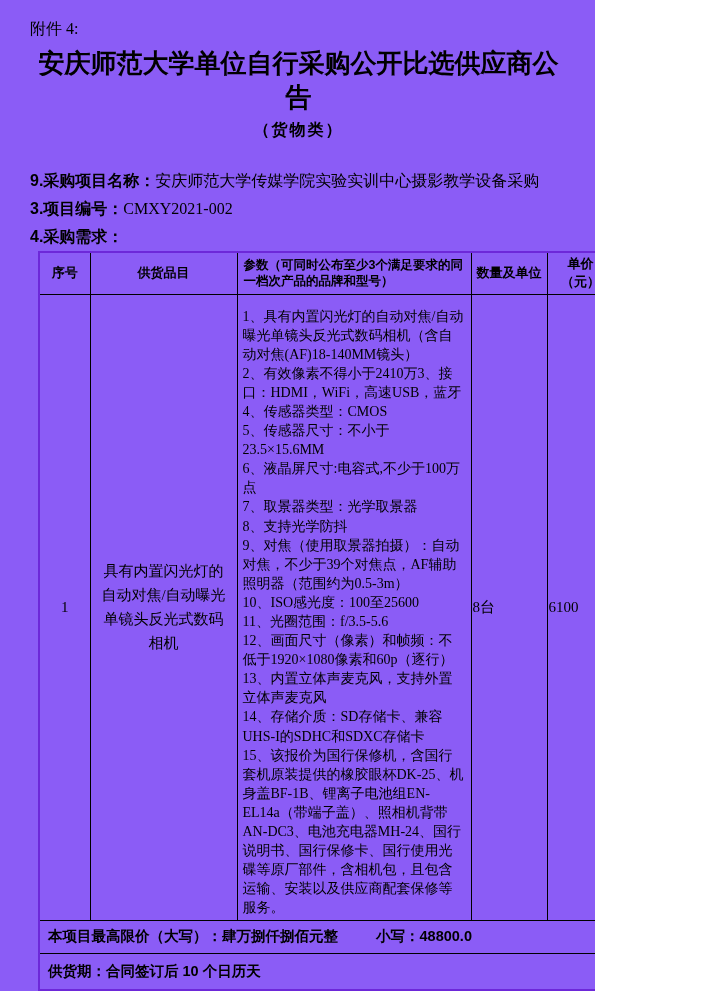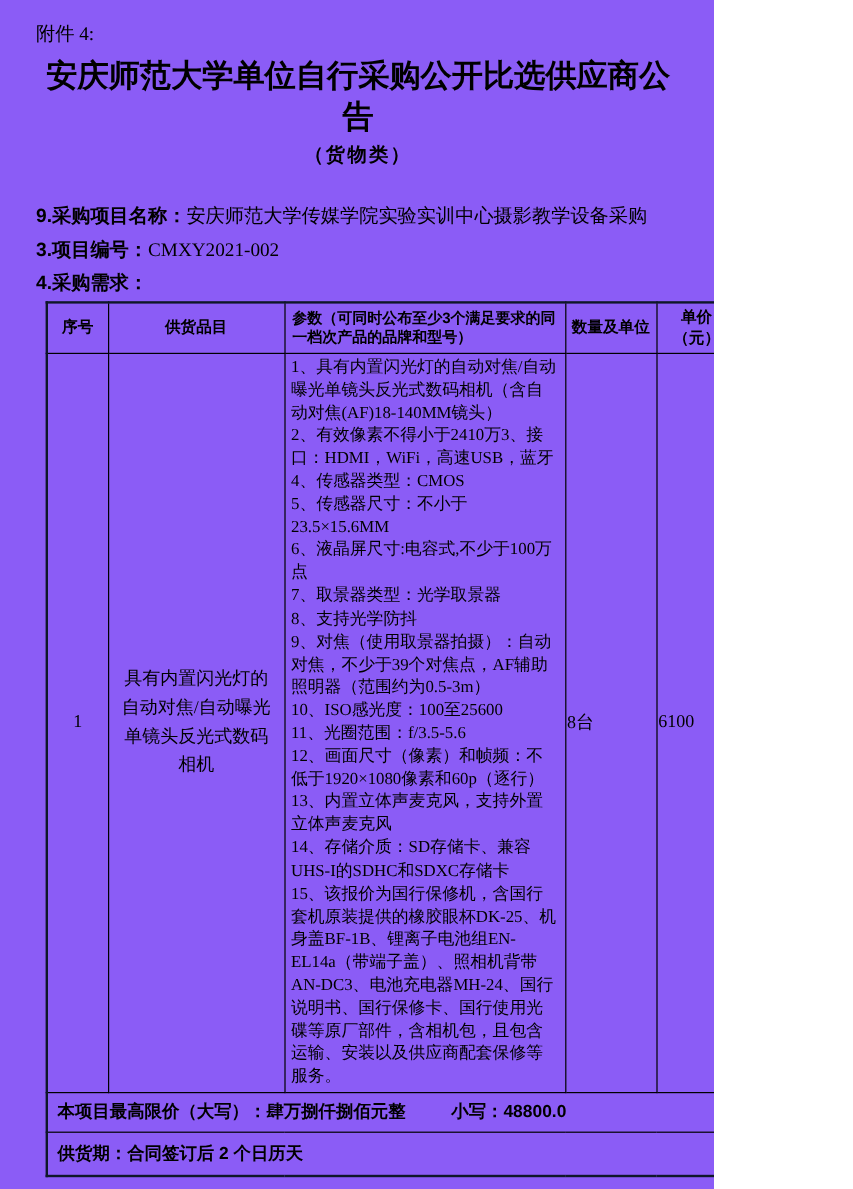--- a/index.html
+++ b/index.html
@@ -61,7 +61,7 @@
     width: 645px;
     border-collapse: collapse;
     table-layout: fixed;
-    border: 2px solid #0f172a;
+    border: 2px solid #6d28d9;
   }
   table.req th, table.req td {
     border: 1px solid #000;

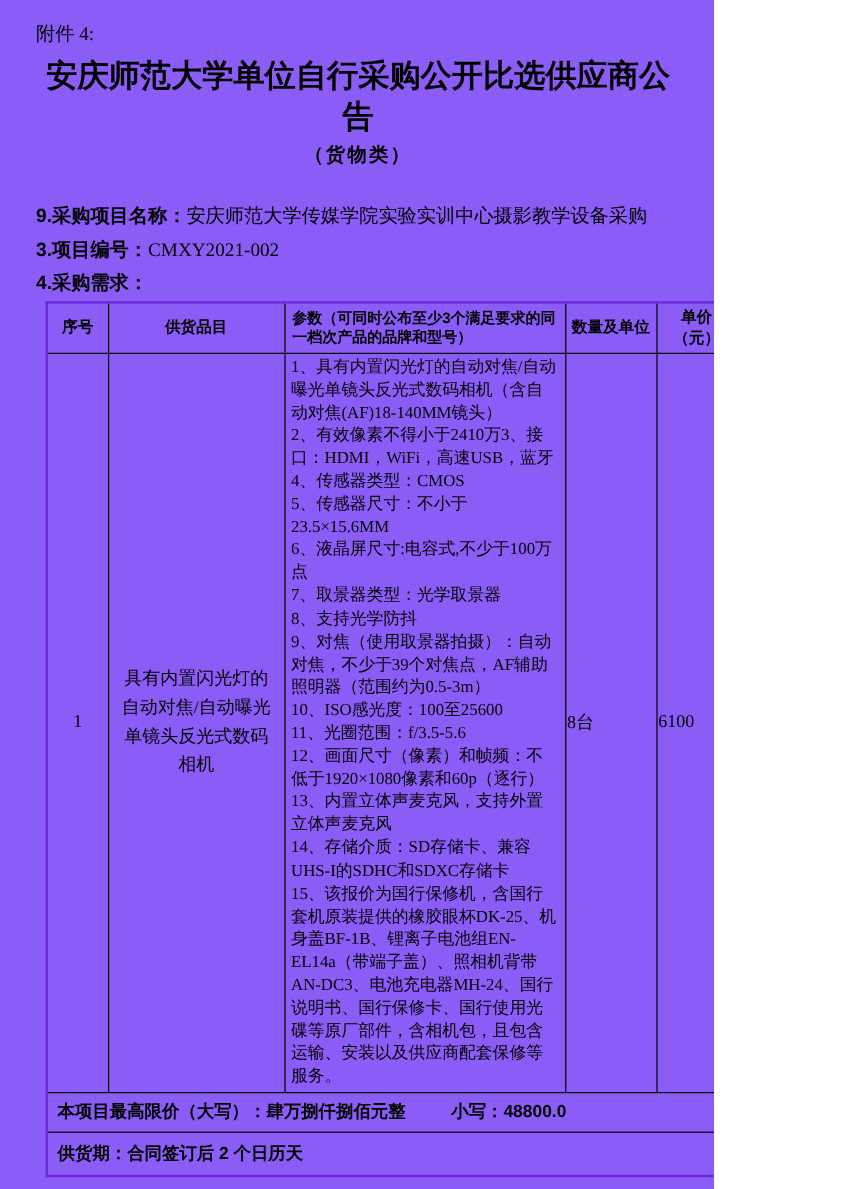--- a/index.html
+++ b/index.html
@@ -99,7 +99,7 @@
     vertical-align: top;
     font-size: 14px;
     line-height: 19.1px;
-    padding: 2px 5px 2px 5px;
+    padding: 12px 5px 2px 5px;
     white-space: pre-line;
     text-align: left;
     height: 612px;

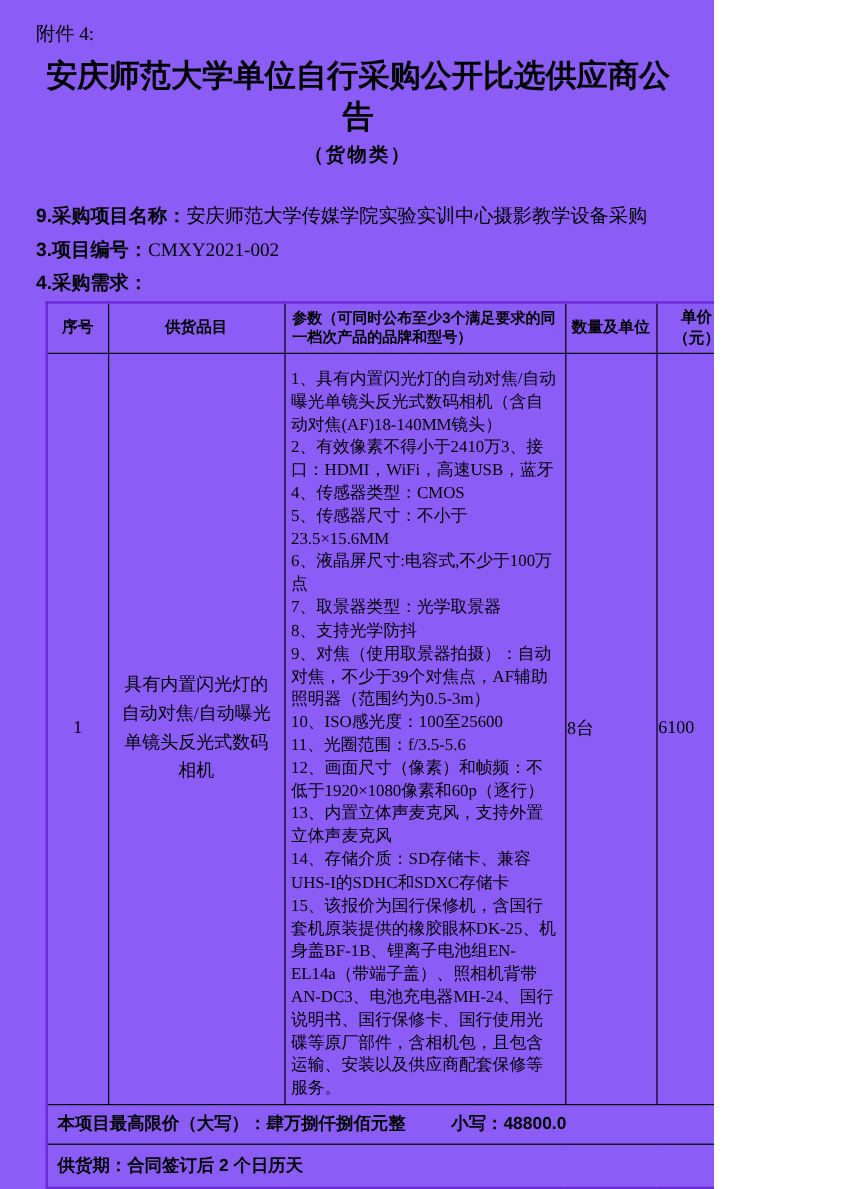--- a/index.html
+++ b/index.html
@@ -194,7 +194,7 @@
         </td>
       </tr>
       <tr class="footer2">
-        <td class="f-row" colspan="6">供货期：合同签订后 2 个日历天</td>
+        <td class="f-row" colspan="6">供货期：合同签订后 10 个日历天</td>
       </tr>
     </tbody>
   </table>

